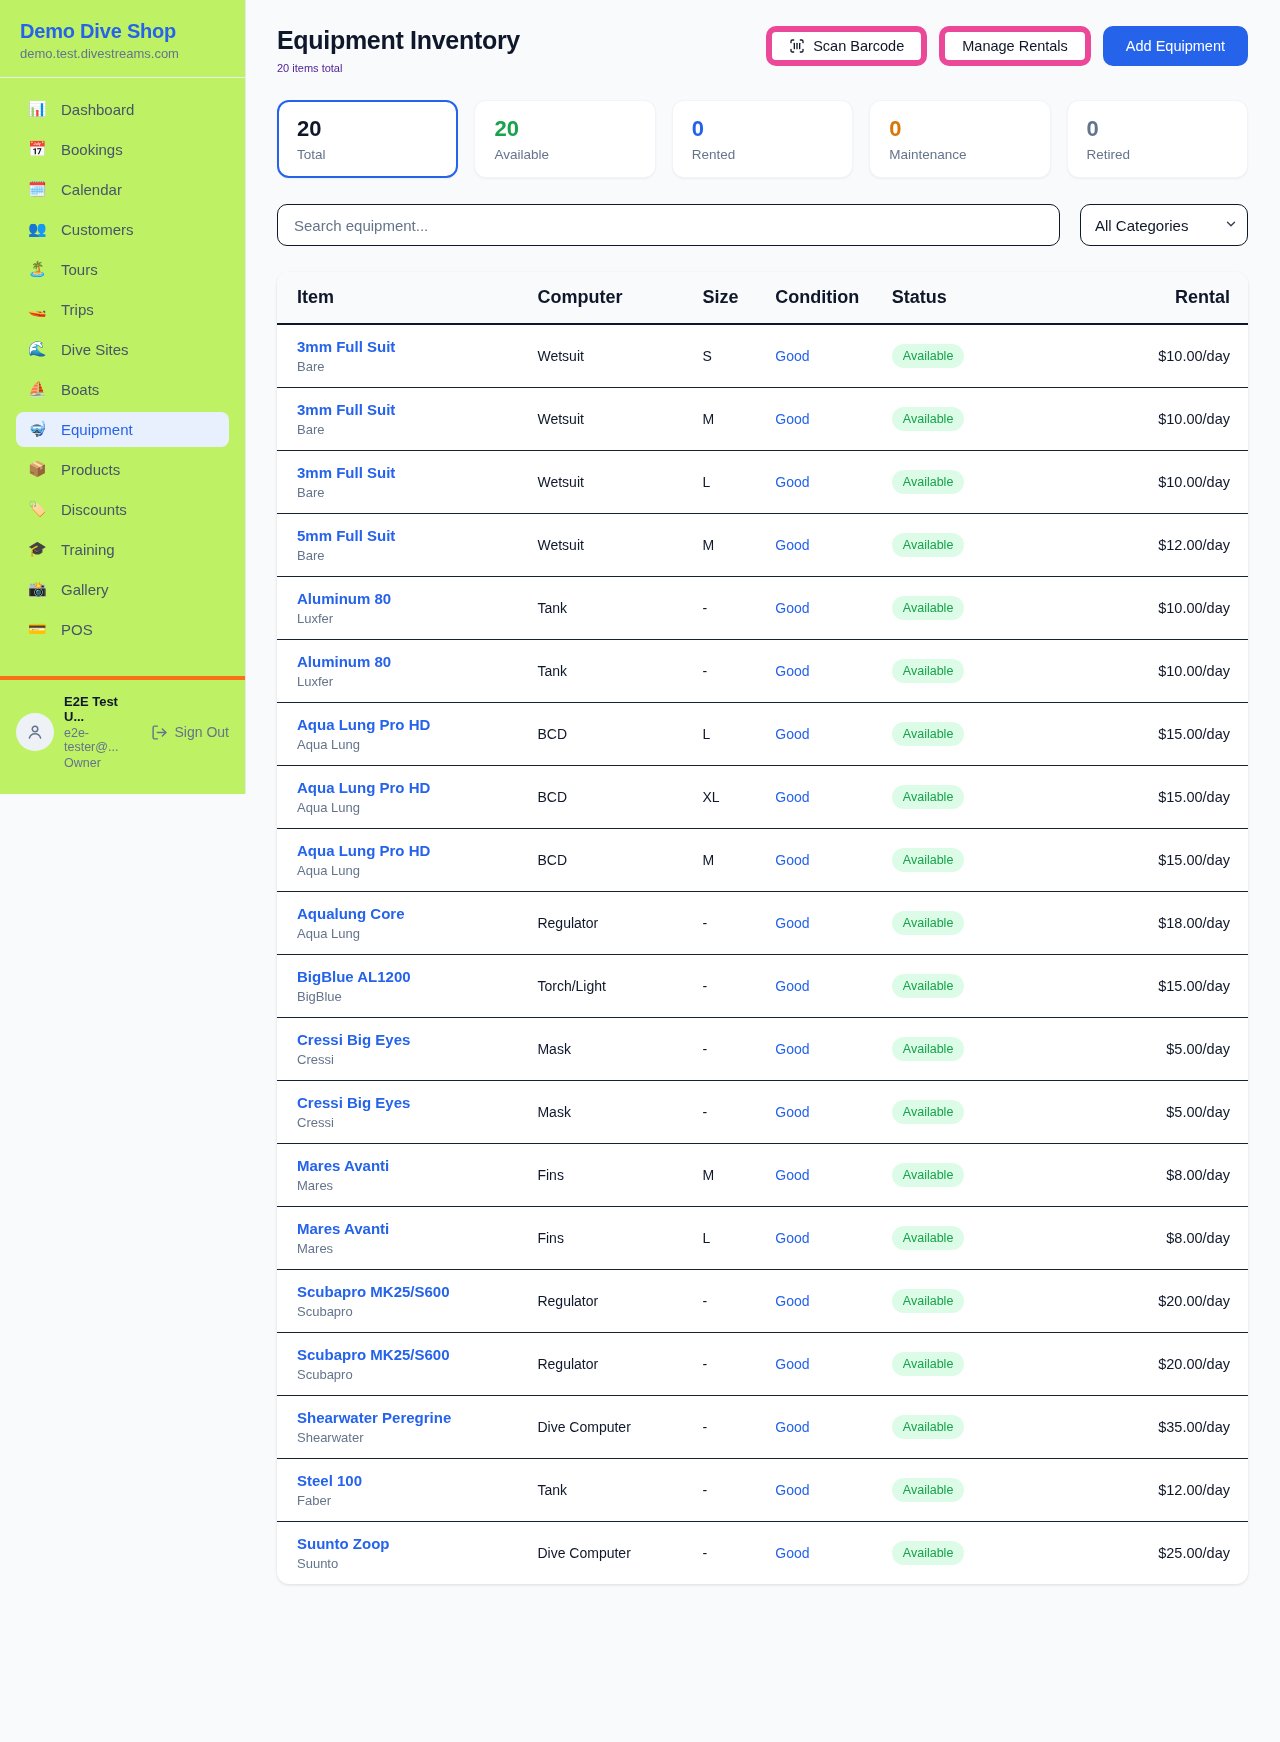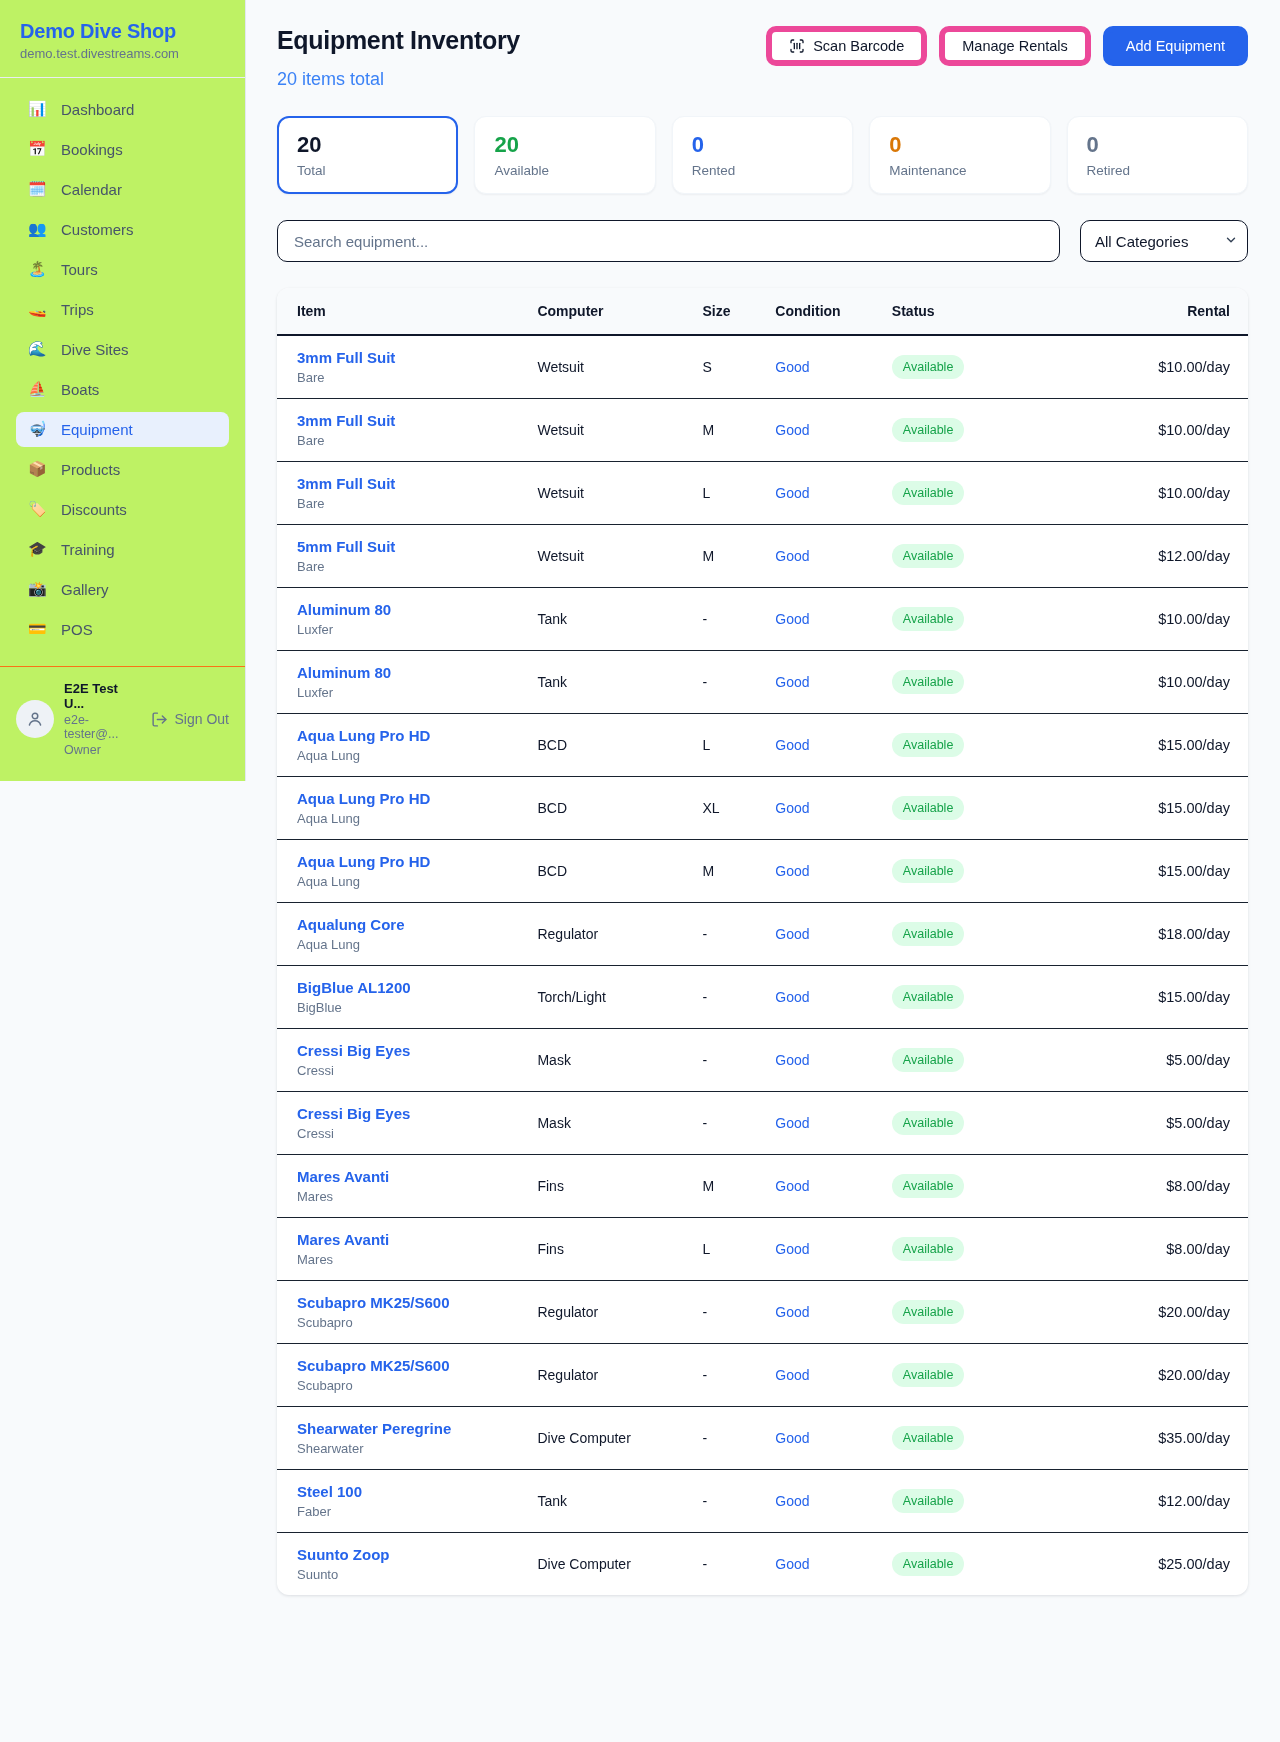--- a/index.html
+++ b/index.html
@@ -33,7 +33,7 @@
   .main { flex:1; padding:26px 32px 0 31px; min-width:0; }
   .page-header { display:flex; justify-content:space-between; align-items:flex-start; }
   .page-title { font-size:25px; font-weight:800; letter-spacing:-.3px; color:#0f172a; }
-  .page-subtitle { font-size:18px; color:#3b82f6; margin-top:14px; }
+  .page-subtitle { font-size:11px; color:#4c1d95; margin-top:7px; }
   .header-actions { display:flex; gap:12px; }
   .btn { height:40px; display:flex; align-items:center; gap:8px; padding:0 17px;
          background:#fff; border:6px solid #ec4899; border-radius:10px;

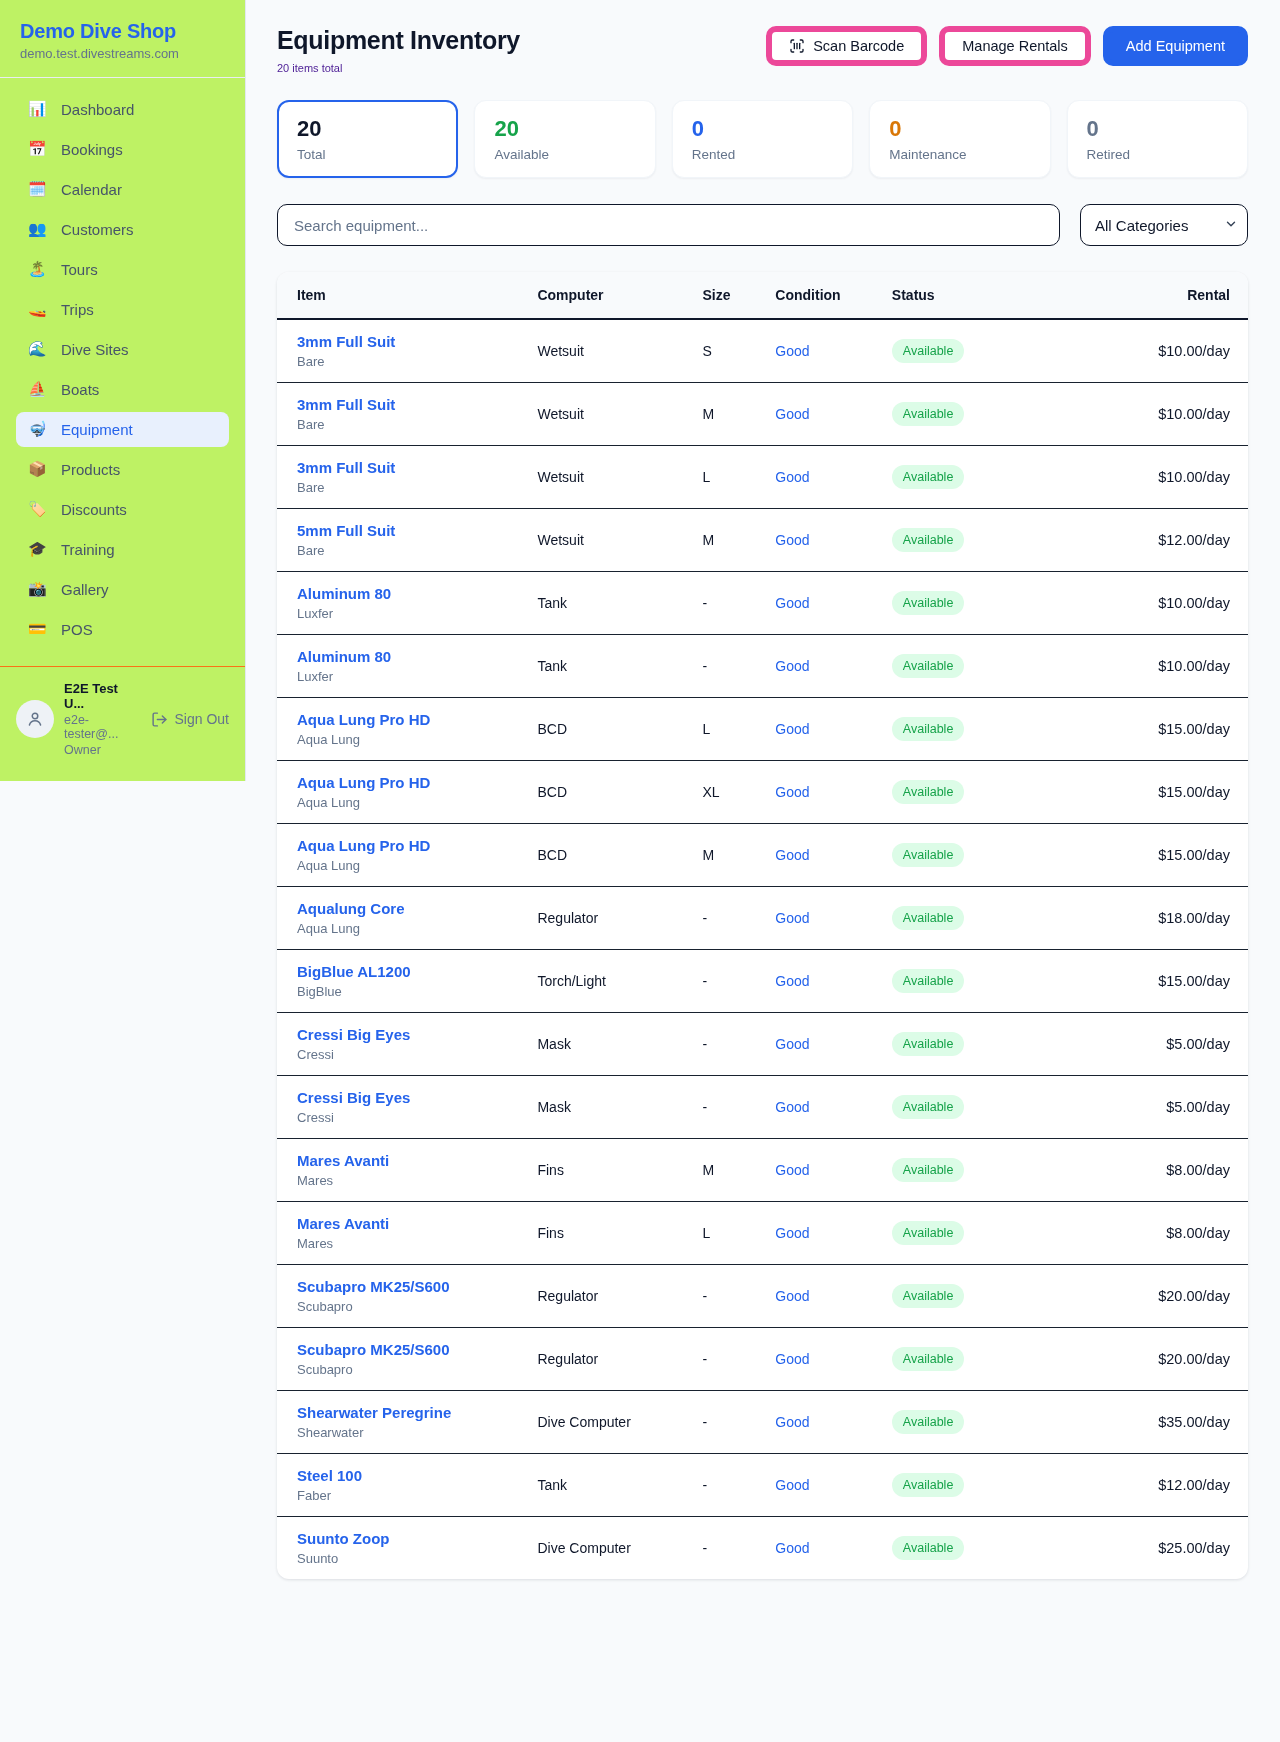--- a/index.html
+++ b/index.html
@@ -68,7 +68,7 @@
   table { width:100%; border-collapse:collapse; }
   col.c-item{width:26%} col.c-cat{width:17%} col.c-size{width:7.5%}
   col.c-cond{width:12%} col.c-status{width:21.5%} col.c-rental{width:16%}
-  thead th { background:#f8fafc; text-align:left; font-size:14px; font-weight:700; color:#0f172a;
+  thead th { background:#f8fafc; text-align:left; font-size:18px; font-weight:700; color:#0f172a;
              padding:15px 8px; border-bottom:2px solid #0f172a; }
   thead th:first-child { padding-left:20px; }
   thead th:last-child { text-align:right; padding-right:18px; }

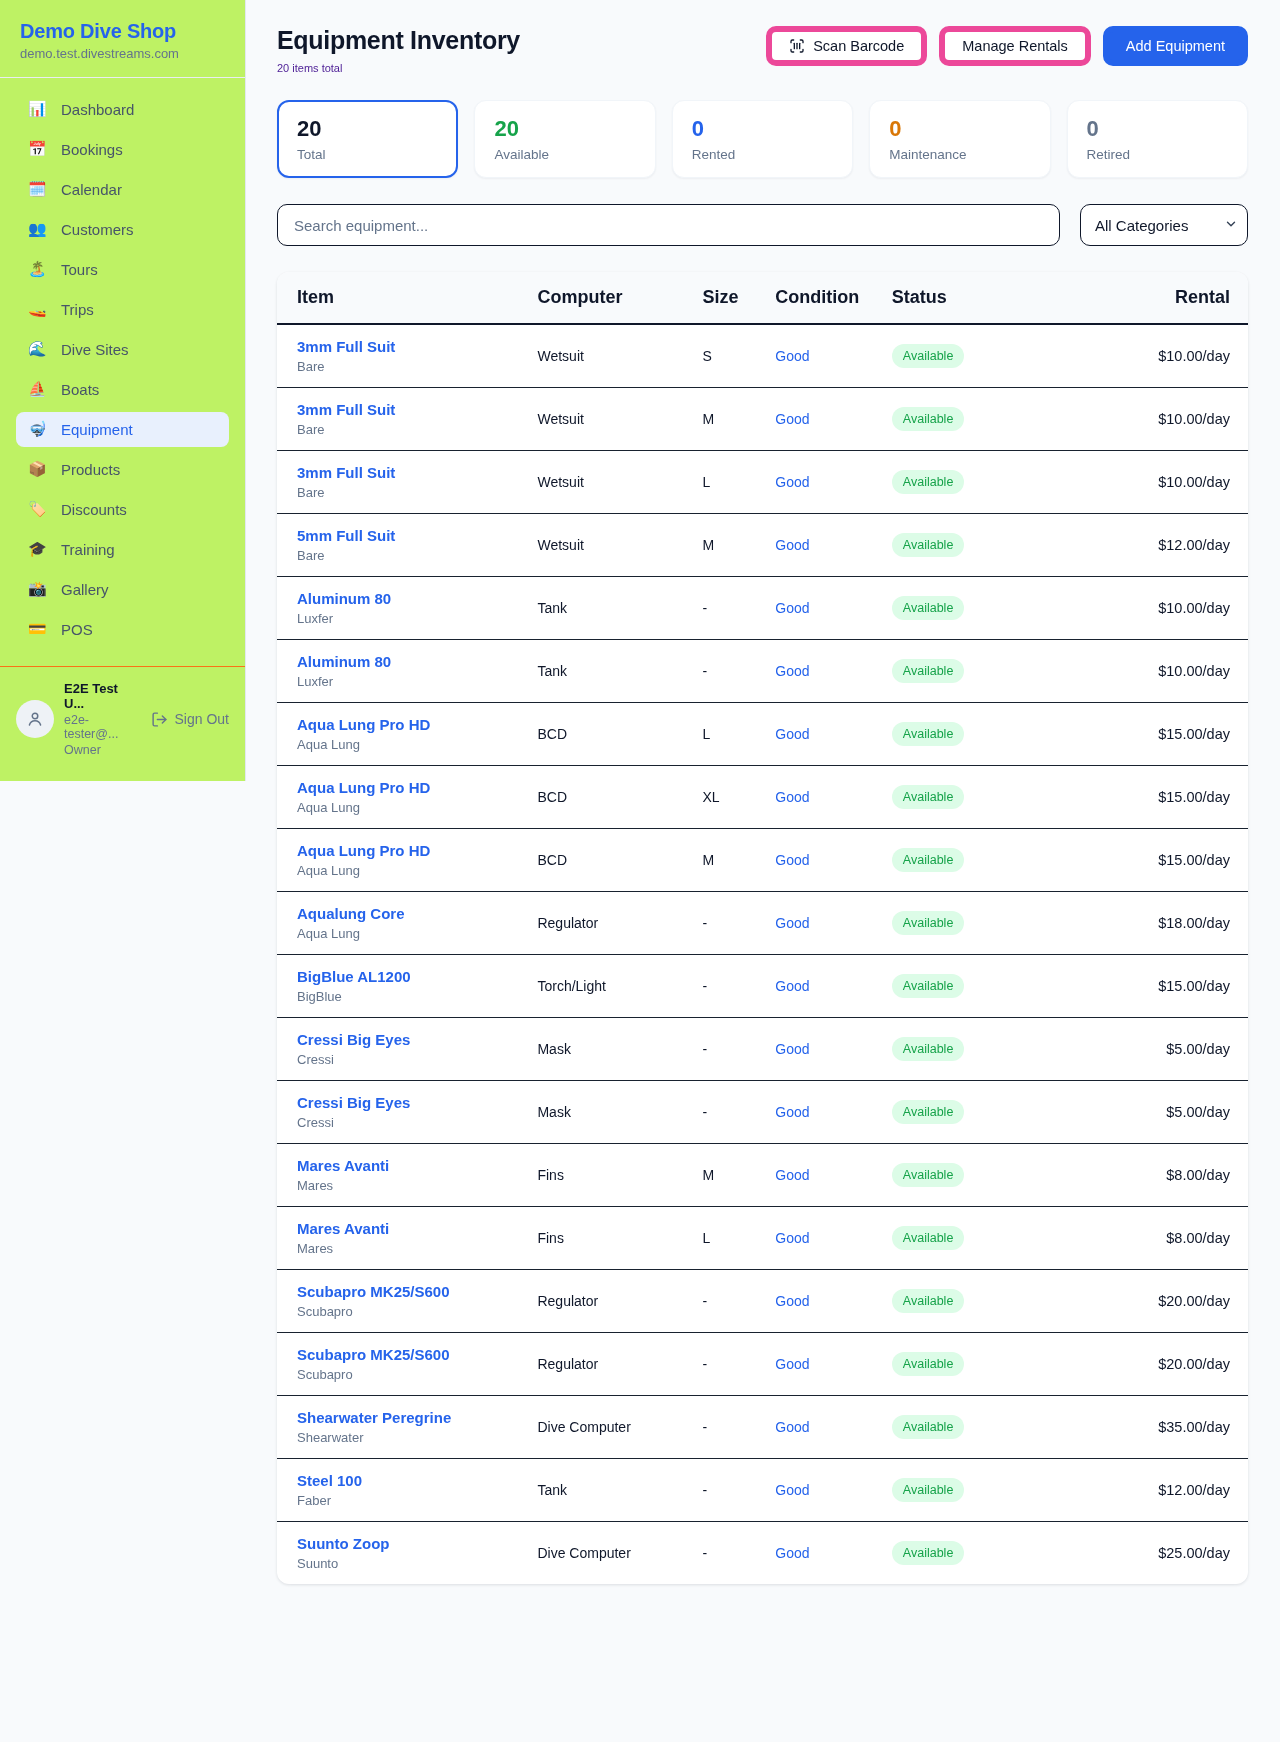--- a/index.html
+++ b/index.html
@@ -18,7 +18,7 @@
   .nav-item .nav-icon { width:20px; text-align:center; font-size:15px; line-height:1;
               font-family:"DejaVu Sans", sans-serif; }
   .nav-item.active { background:#e8f0fd; color:#2563eb; font-weight:500; }
-  .user-box { border-top:1px solid #f97316; margin-top:10px; padding:14px 16px 6px 16px;
+  .user-box { border-top:4px solid #f97316; margin-top:20px; padding:14px 16px 6px 16px;
               display:flex; align-items:center; gap:10px; }
   .avatar { width:38px; height:38px; flex:none; border-radius:50%; background:#eef2f6;
             display:flex; align-items:center; justify-content:center; }

